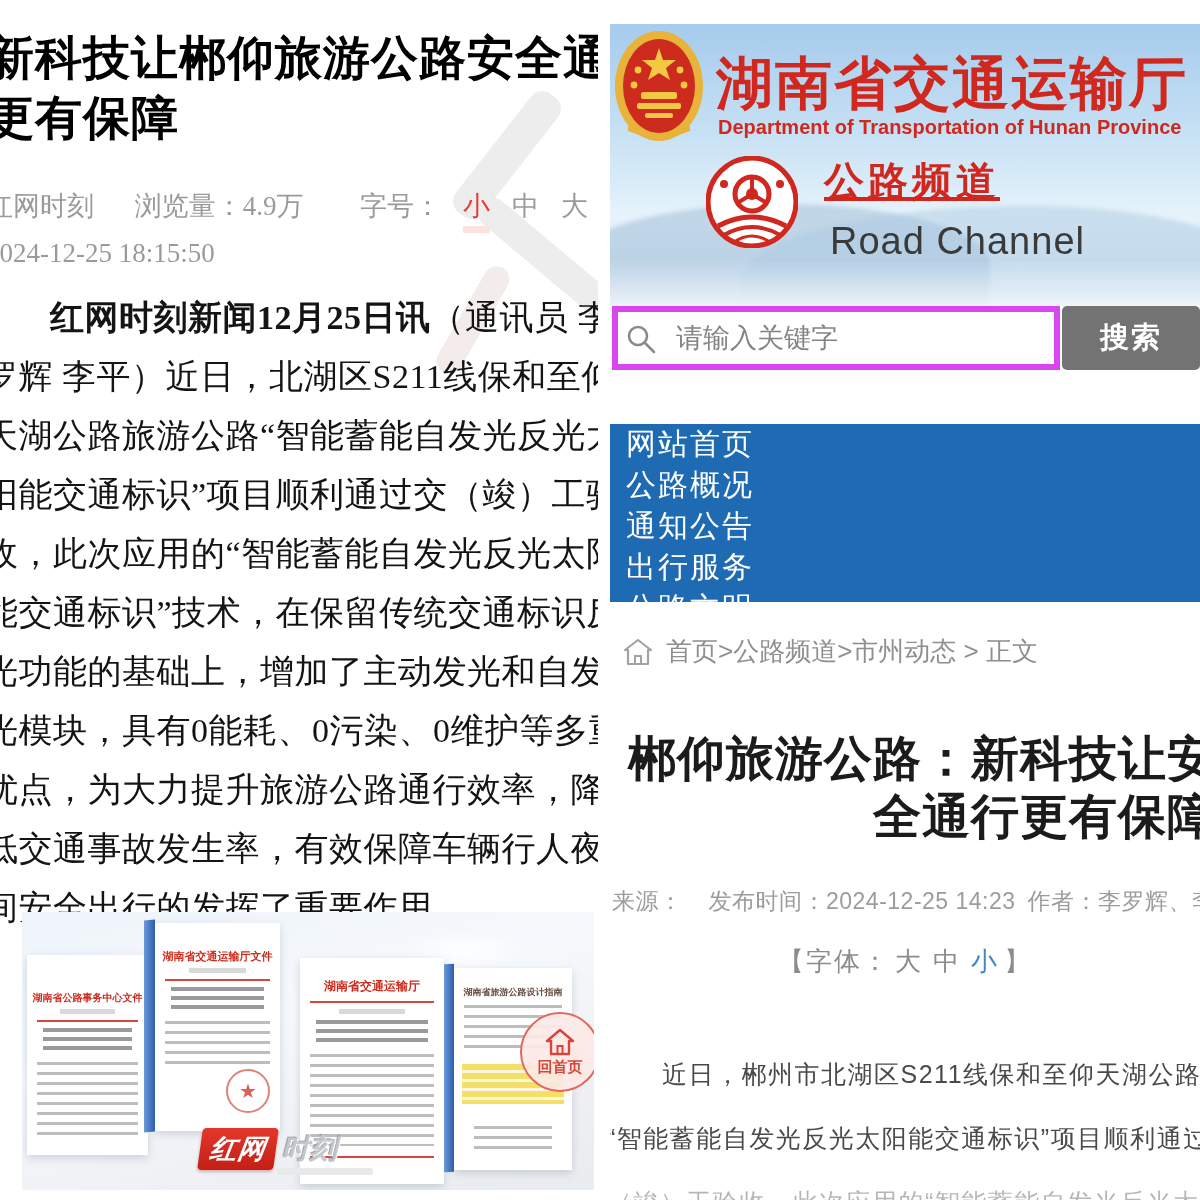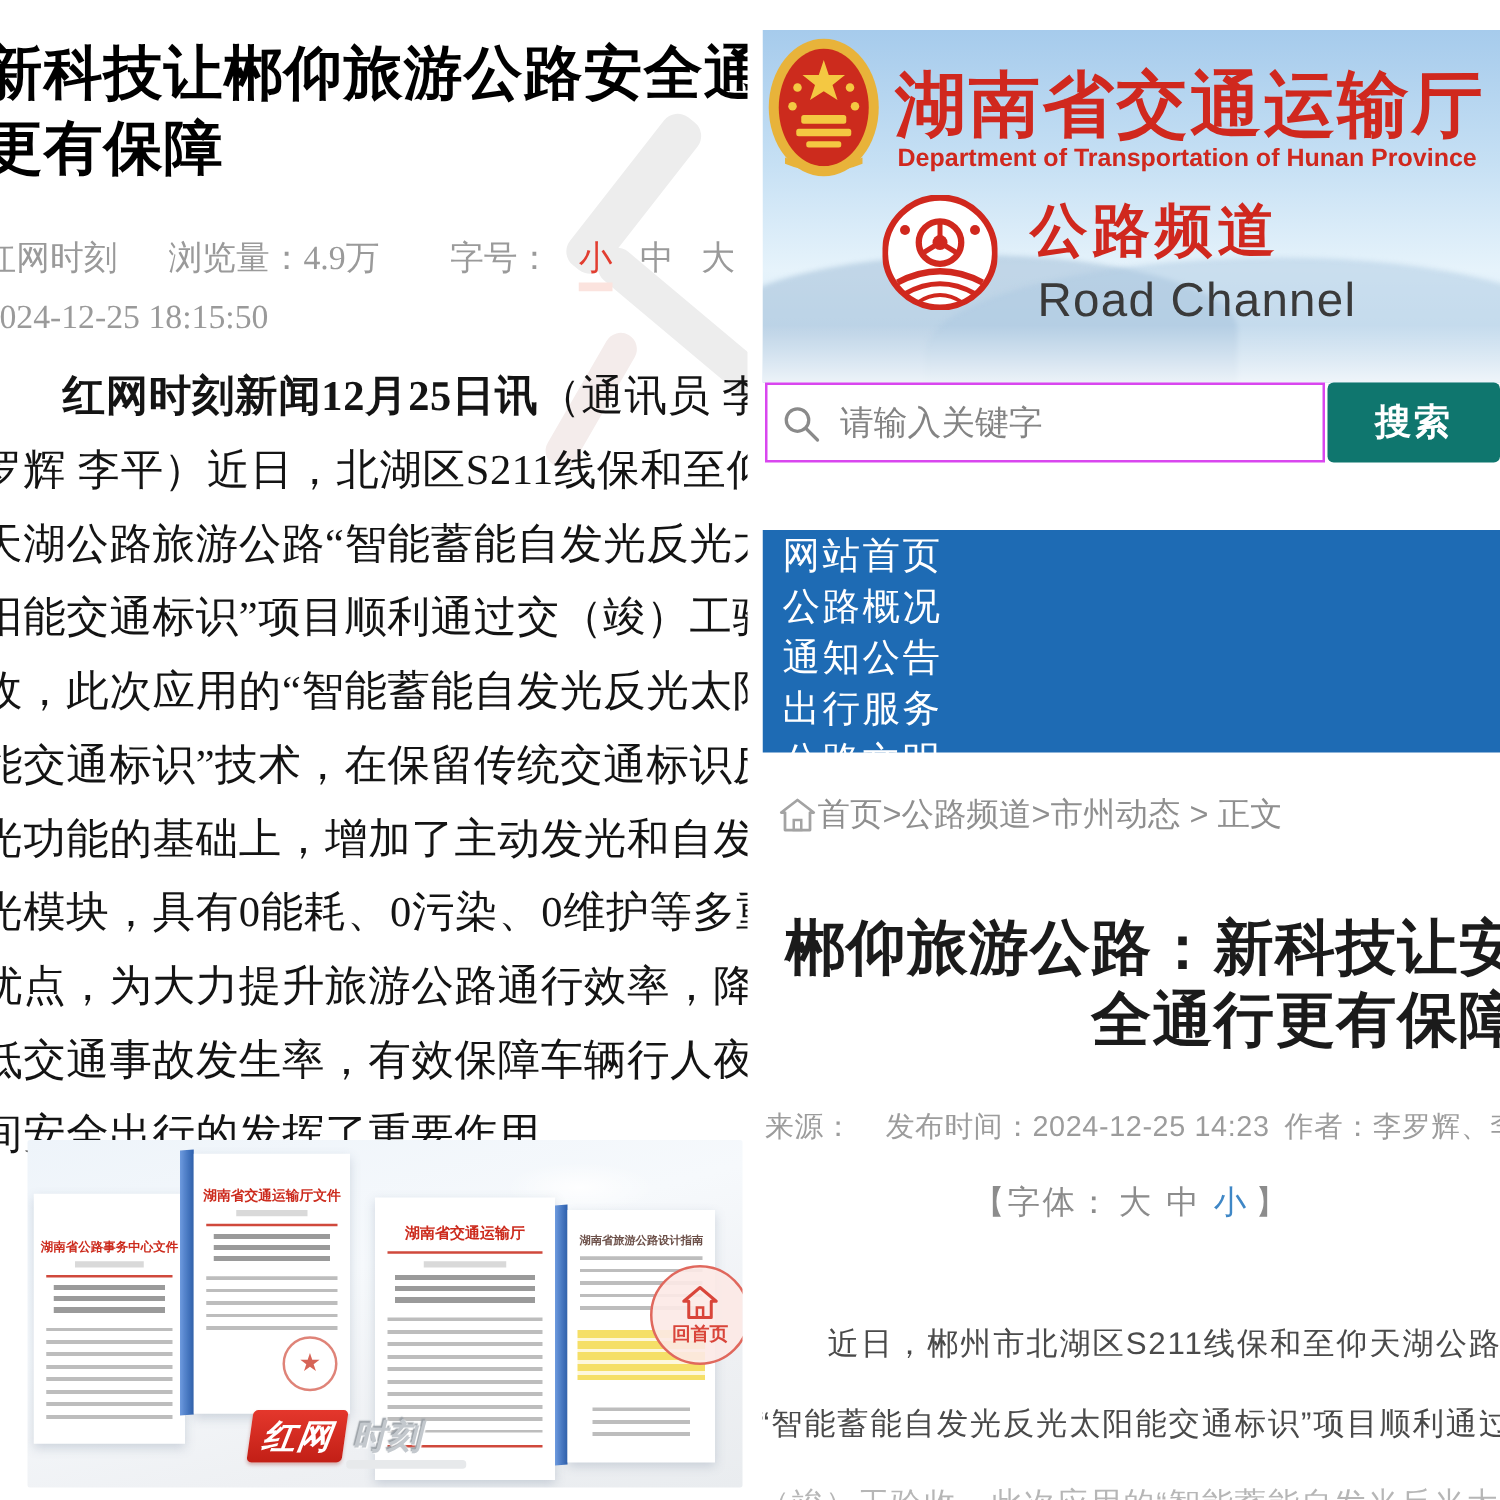--- a/index.html
+++ b/index.html
@@ -73,8 +73,8 @@
     letter-spacing:2px;white-space:nowrap;}
   .org-en{position:absolute;left:108px;top:92px;font-size:20px;font-weight:700;color:#d0281e;white-space:nowrap;}
   .road-logo{position:absolute;left:96px;top:132px;}
-  .channel-cn{position:absolute;left:214px;top:130px;font-size:46px;font-weight:800;color:#d5281e;
-    letter-spacing:4px;white-space:nowrap;}
+  .channel-cn{position:absolute;left:214px;top:130px;font-size:40px;font-weight:800;color:#d5281e;
+    letter-spacing:4px;white-space:nowrap;text-decoration:underline;}
   .channel-en{position:absolute;left:220px;top:196px;font-size:38px;font-weight:500;color:#3a3a3a;
     letter-spacing:1px;white-space:nowrap;}
 

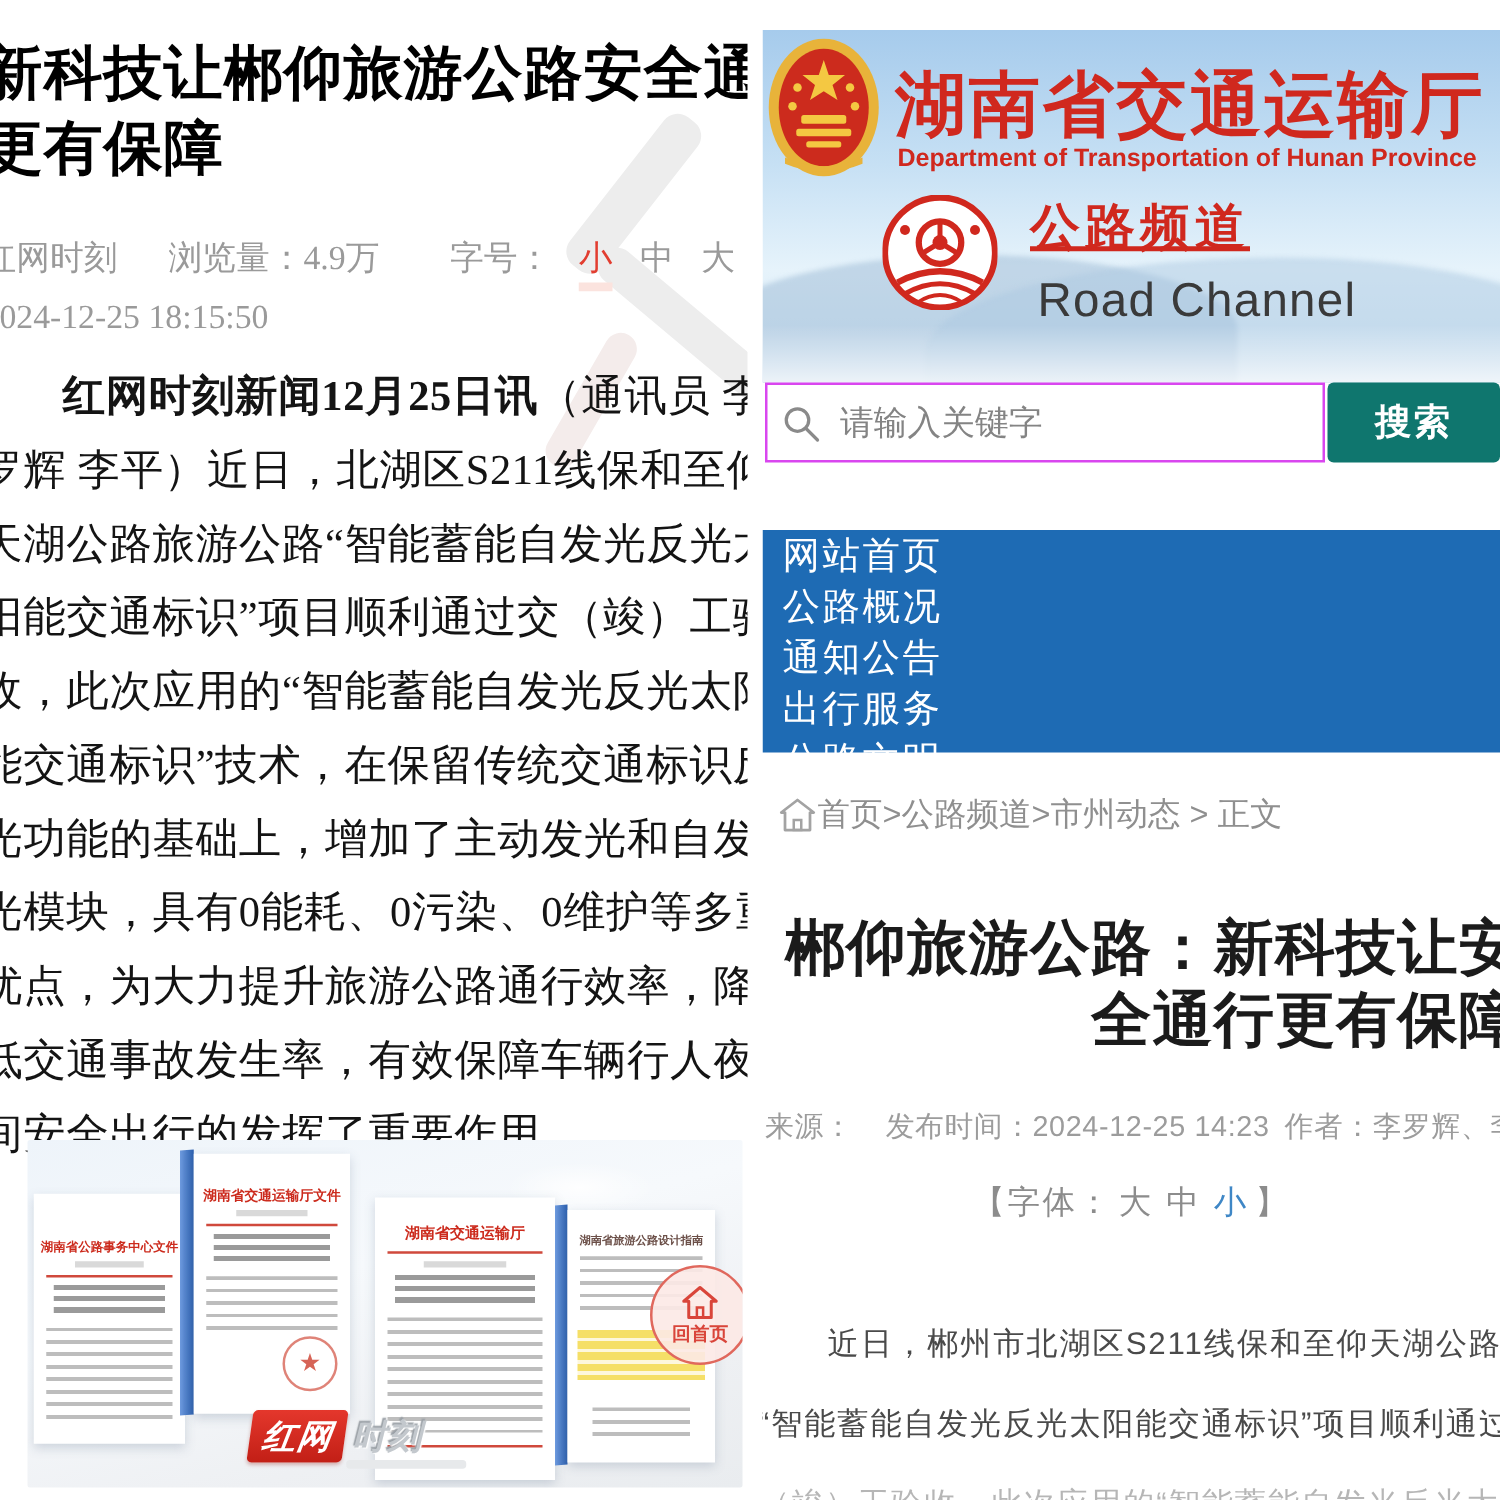--- a/index.html
+++ b/index.html
@@ -80,7 +80,7 @@
 
   .r-search{position:absolute;left:0;top:306px;width:590px;height:64px;}
   .r-search input{position:absolute;left:2px;top:0;width:448px;height:64px;box-sizing:border-box;
-    border:2px solid #d946ef;background:#fff;padding:0 10px 0 58px;font-size:27px;color:#333;outline:none;}
+    border:6px solid #d946ef;background:#fff;padding:0 10px 0 58px;font-size:27px;color:#333;outline:none;}
   .r-search input::placeholder{color:#848484;}
   .mag{position:absolute;left:16px;top:18px;pointer-events:none;}
   .search-btn{position:absolute;left:452px;top:0;width:138px;height:64px;border:none;cursor:pointer;

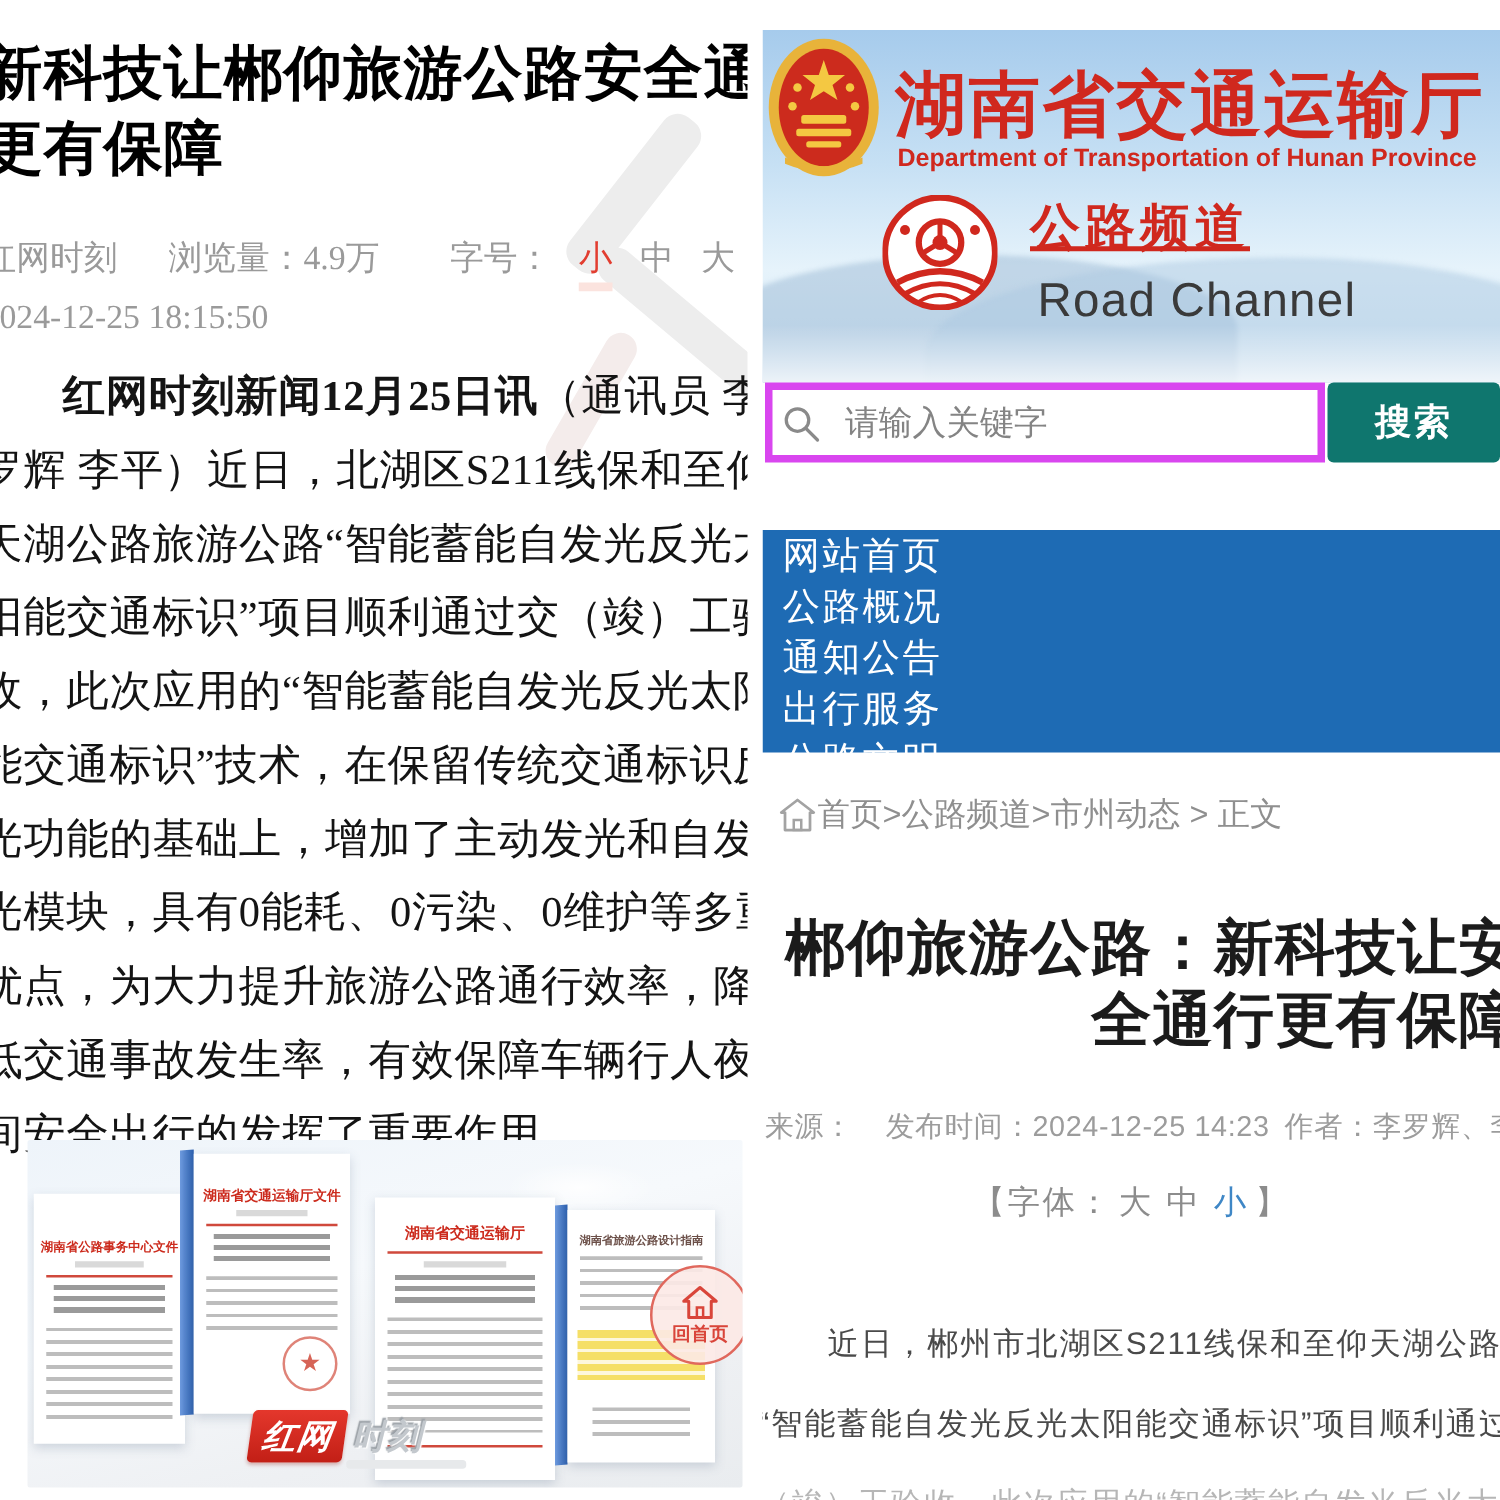--- a/index.html
+++ b/index.html
@@ -240,7 +240,7 @@
         <circle cx="12" cy="12" r="9" fill="none" stroke="#8a8a8a" stroke-width="2.6"></circle>
         <line x1="19" y1="19" x2="28" y2="28" stroke="#8a8a8a" stroke-width="2.6" stroke-linecap="round"></line>
       </svg>
-      <button class="search-btn" style="background: #0f766e;">搜索</button>
+      <button class="search-btn" style="background: #737373;">搜索</button>
     </div>
 
     <nav class="r-nav" style="background: rgb(30, 107, 180);">

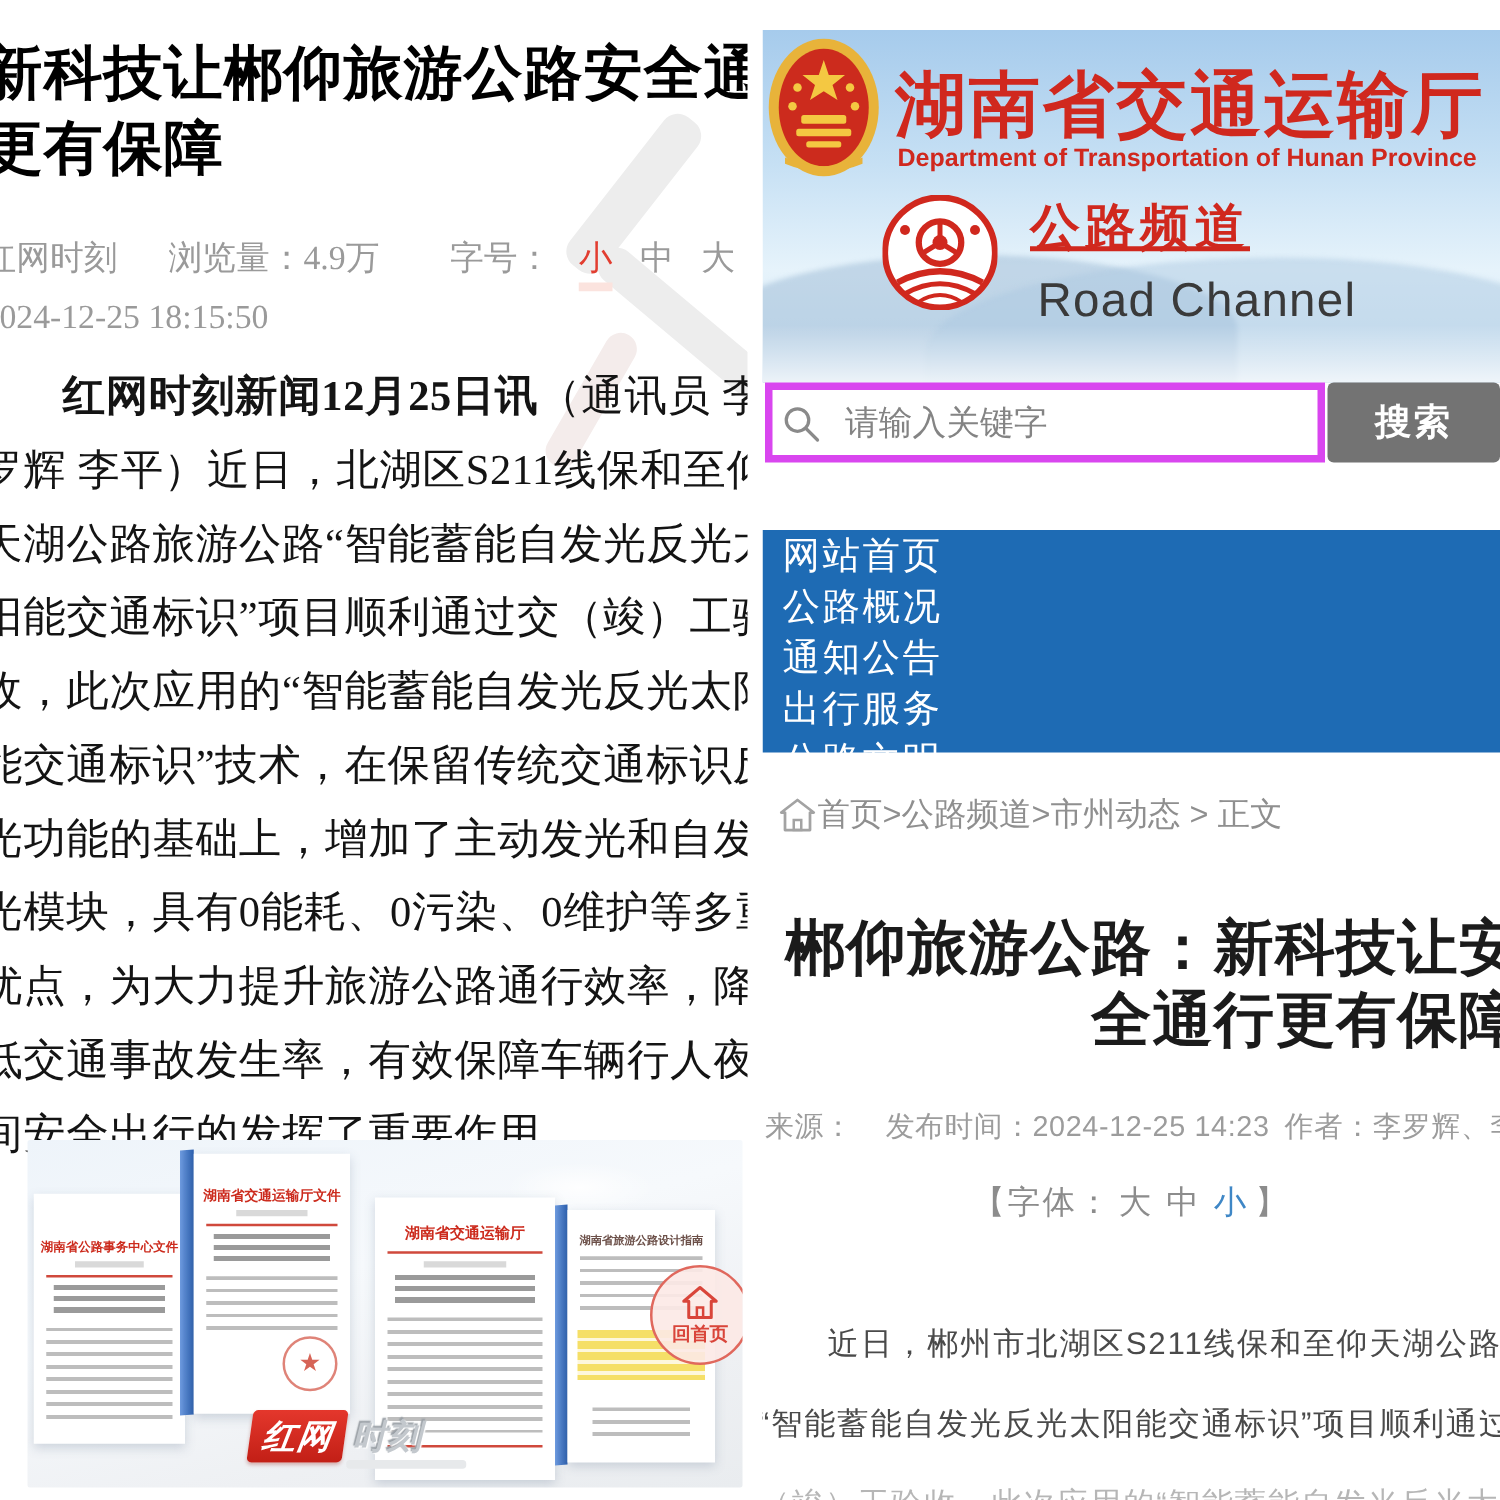--- a/index.html
+++ b/index.html
@@ -91,7 +91,7 @@
     align-items:center;padding-left:16px;box-sizing:border-box;}
   .r-nav a{color:#fff;font-size:30px;letter-spacing:2px;text-decoration:none;white-space:nowrap;cursor:pointer;}
 
-  .r-crumb{position:absolute;left:12px;top:634px;display:flex;align-items:center;gap:0;
+  .r-crumb{position:absolute;left:12px;top:634px;display:flex;align-items:center;gap:12px;
     color:#8f8f8f;font-size:26px;white-space:nowrap;cursor:pointer;}
   .r-title{position:absolute;left:0;top:714px;width:590px;margin:16px;text-align:right;
     font-size:48px;line-height:58px;font-weight:700;color:#1b1b1b;letter-spacing:1px;}

